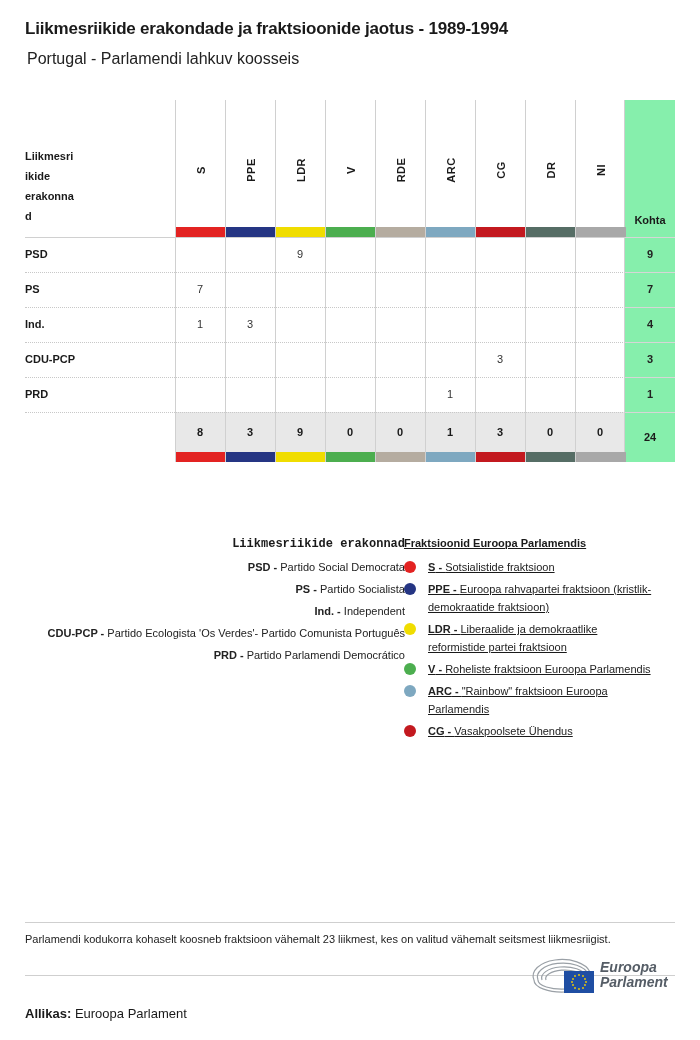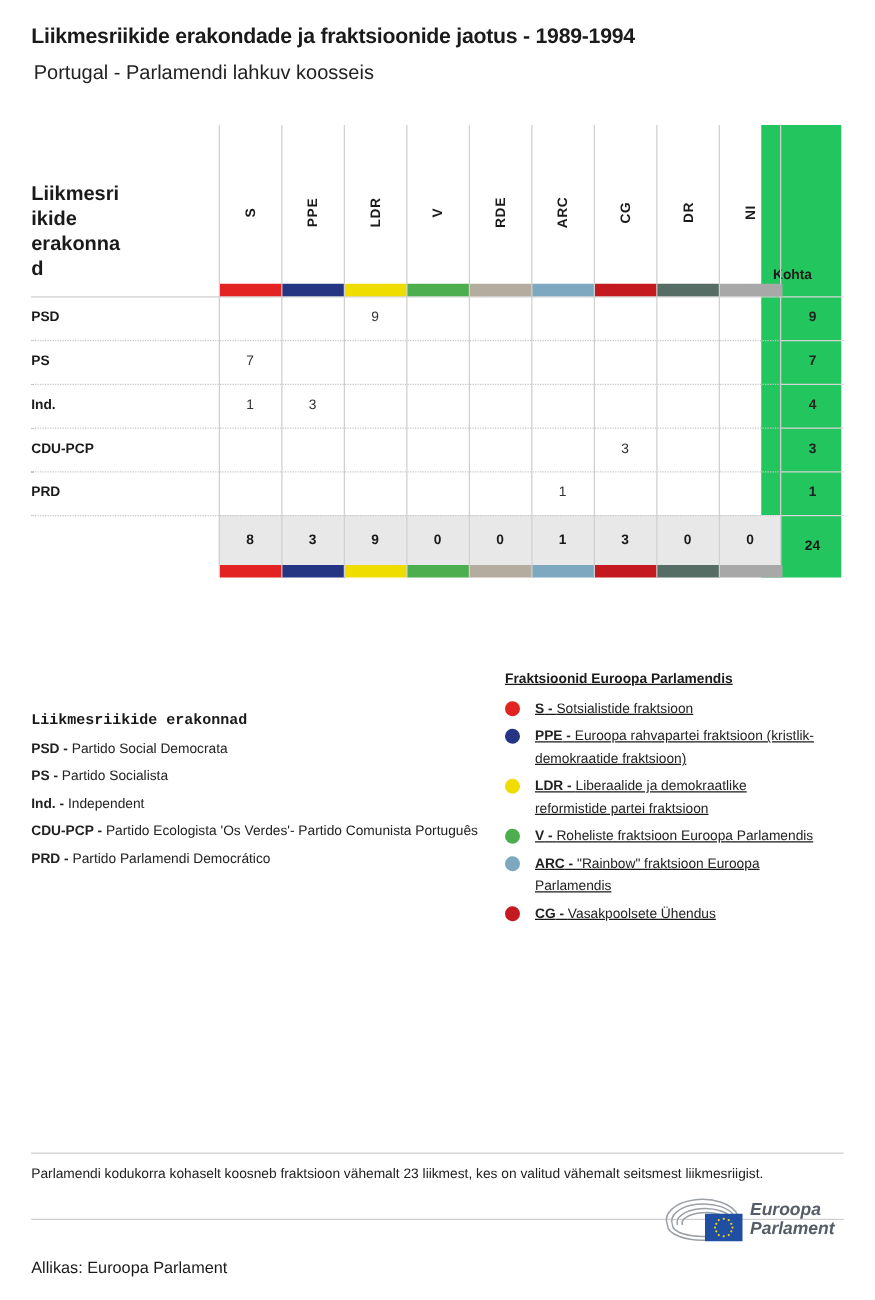--- a/index.html
+++ b/index.html
@@ -8,7 +8,7 @@
   .subtitle { position: absolute; left: 27px; top: 50px; font-size: 16px; color: #222; }
 
   .tbl { position: absolute; left: 25px; top: 100px; width: 650px; }
-  .hdr-label { position: absolute; left: 0; top: 46px; width: 150px; font-size: 16px; font-weight: bold; line-height: 20px; }
+  .hdr-label { position: absolute; left: 0; top: 46px; width: 150px; font-size: 11px; font-weight: bold; line-height: 20px; }
   .col { position: absolute; top: 0; width: 50px; height: 362px; border-left: 1px solid #d0d0d0; }
   .col.last { border-right: 1px solid #d0d0d0; }
   .col-name { position: absolute; top: 40px; left: 0; width: 50px; height: 60px; display: flex; align-items: center; justify-content: center; }

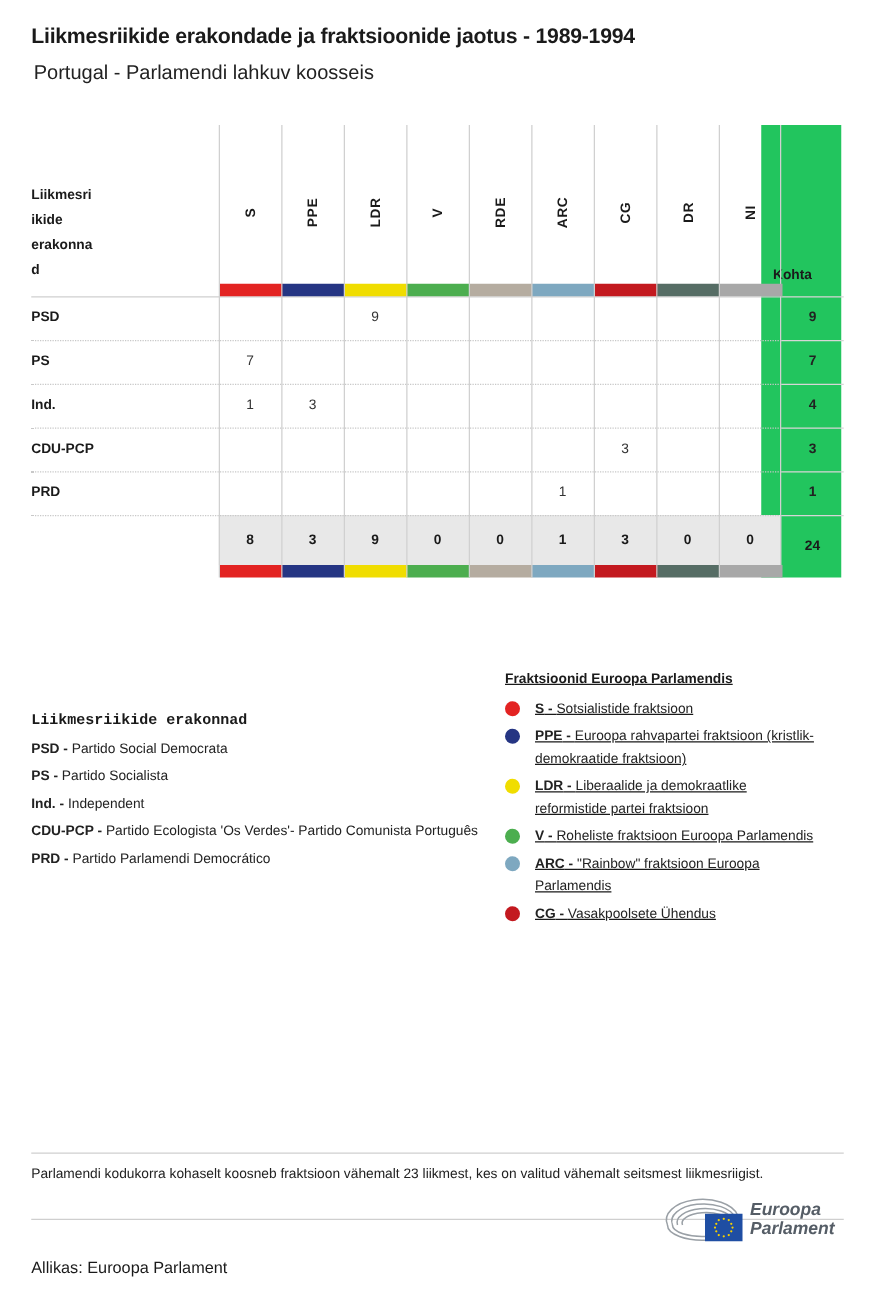--- a/index.html
+++ b/index.html
@@ -17,7 +17,7 @@
   .bar.top { top: 127px; }
   .bar.bot { top: 352px; }
 
-  .kohta-col { position: absolute; left: 584px; top: 0; width: 64px; height: 362px; background: #22c55e; }
+  .kohta-col { position: absolute; left: 600px; top: 0; width: 50px; height: 362px; background: #86efac; }
   .kohta-label { position: absolute; left: 0; top: 114px; width: 50px; text-align: center; font-size: 11px; font-weight: bold; }
 
   .hline { position: absolute; left: 0; width: 600px; border-top: 1px dotted #c8c8c8; }

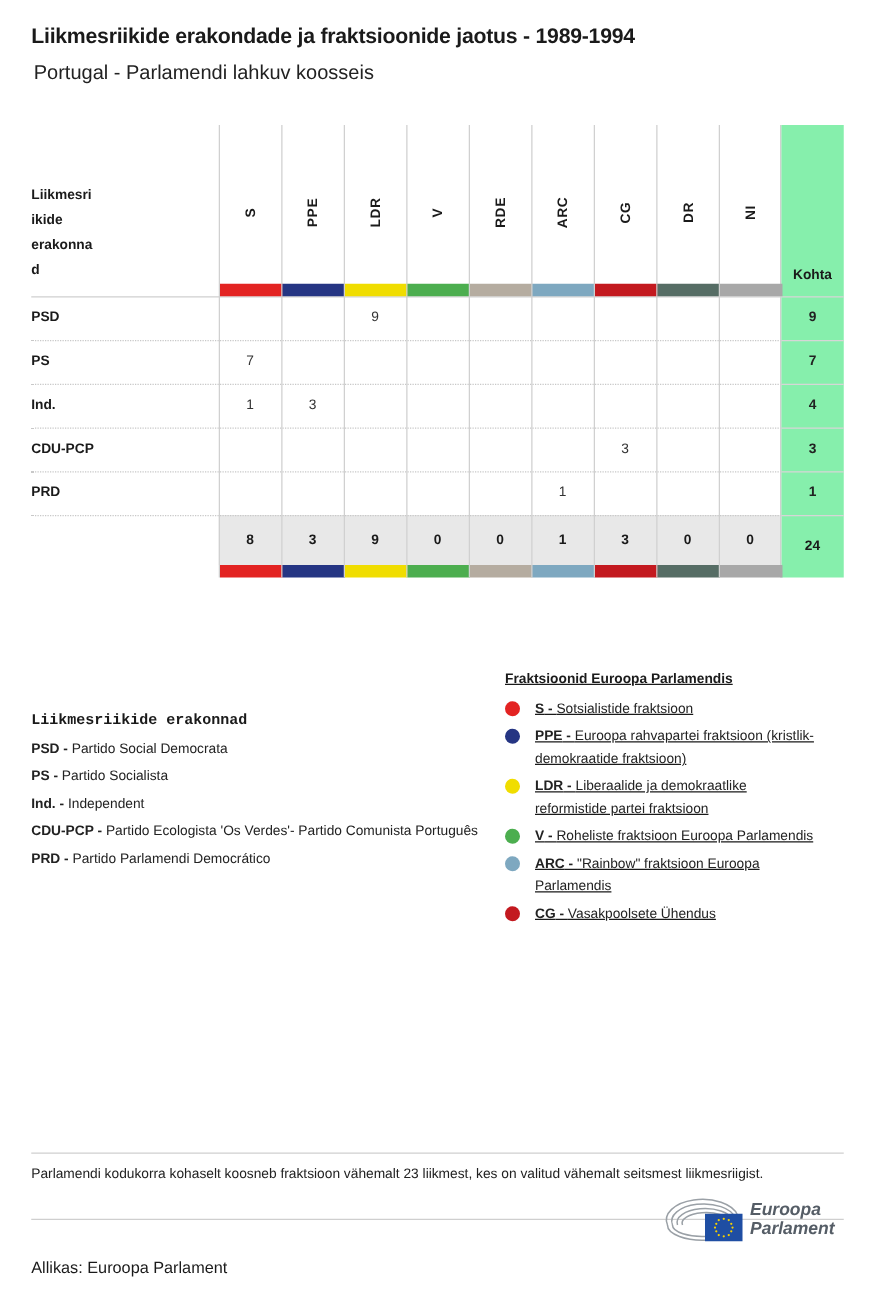--- a/index.html
+++ b/index.html
@@ -31,7 +31,7 @@
   .tcell { position: absolute; top: 312px; width: 50px; height: 40px; line-height: 40px; text-align: center; font-size: 11px; font-weight: bold; }
   .grand { position: absolute; left: 600px; top: 312px; width: 50px; height: 50px; line-height: 50px; text-align: center; font-size: 11px; font-weight: bold; }
 
-  .legend-left { position: absolute; left: 25px; top: 569px; width: 380px; }
+  .legend-left { position: absolute; left: 25px; top: 537px; width: 380px; text-align: right; }
   .legend-left h3 { font-family: "Liberation Mono", monospace; font-size: 12px; font-weight: bold; margin-bottom: 7px; }
   .pitem { font-size: 11px; line-height: 18px; margin-bottom: 4px; color: #222; }
   .pitem b { font-weight: bold; }

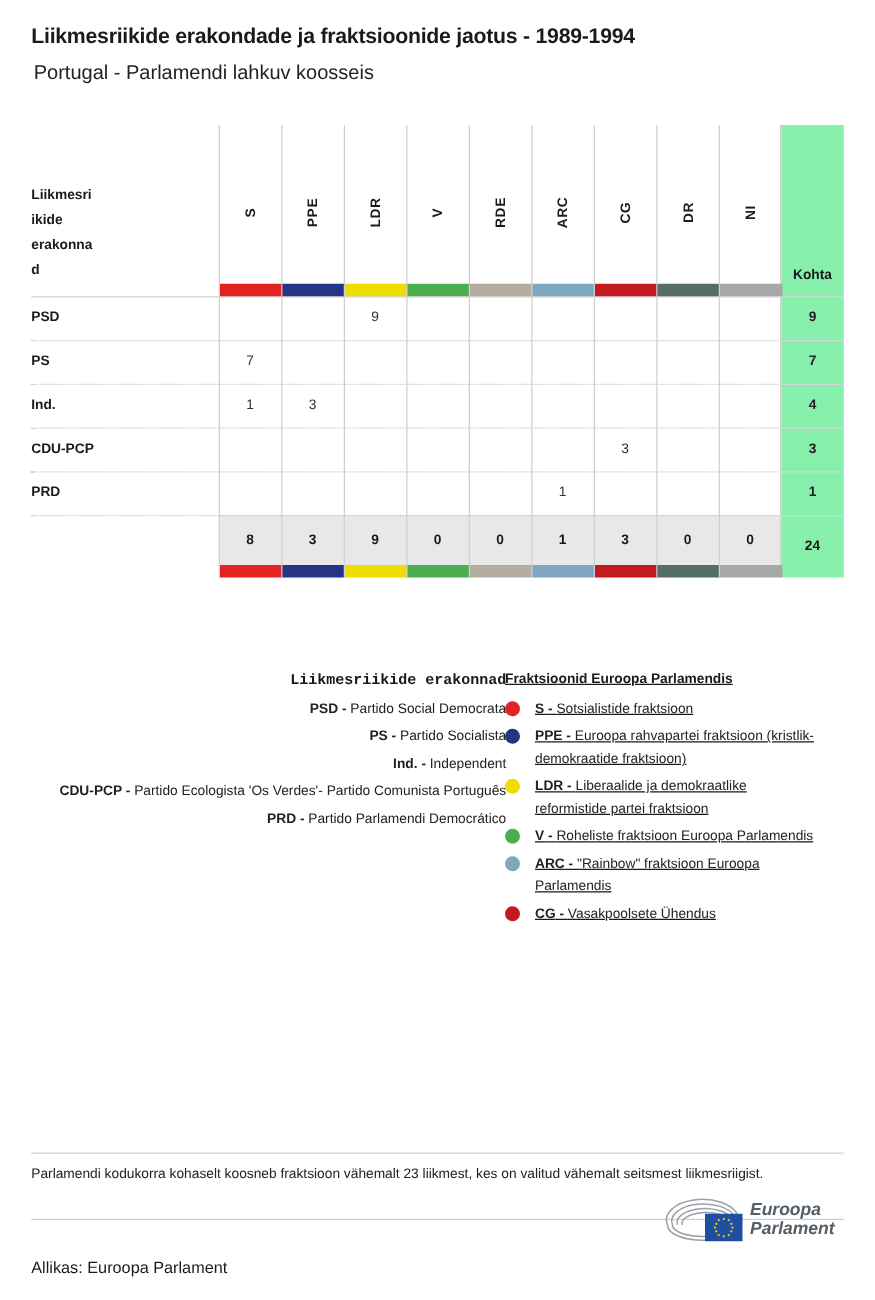--- a/index.html
+++ b/index.html
@@ -44,7 +44,7 @@
   .divider { position: absolute; left: 25px; width: 650px; border-top: 1px solid #cfcfcf; }
   .note { position: absolute; left: 25px; top: 930px; width: 640px; font-size: 11px; line-height: 18px; color: #222; }
   .source { position: absolute; left: 25px; top: 1006px; font-size: 13px; }
-  .source b { font-weight: normal; margin-top: 28px; }
+  .source b { font-weight: bold; margin-top: 28px; }
   .logo { position: absolute; left: 530px; top: 956px; width: 150px; height: 40px; font-style: italic; }
   .logo-text { position: absolute; left: 70px; top: 4px; font-size: 14px; font-weight: bold; color: #555d66; line-height: 15px; }
 </style>

